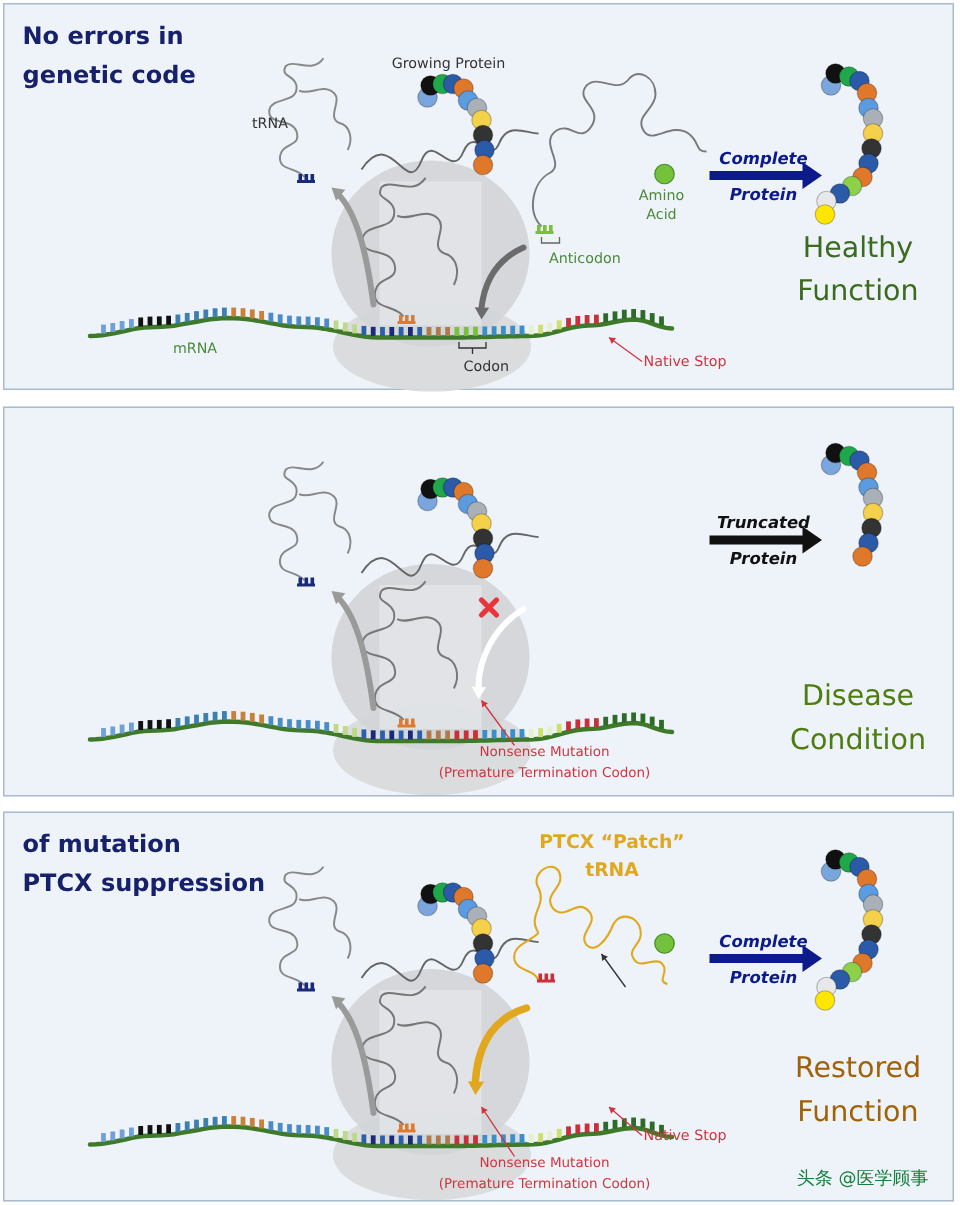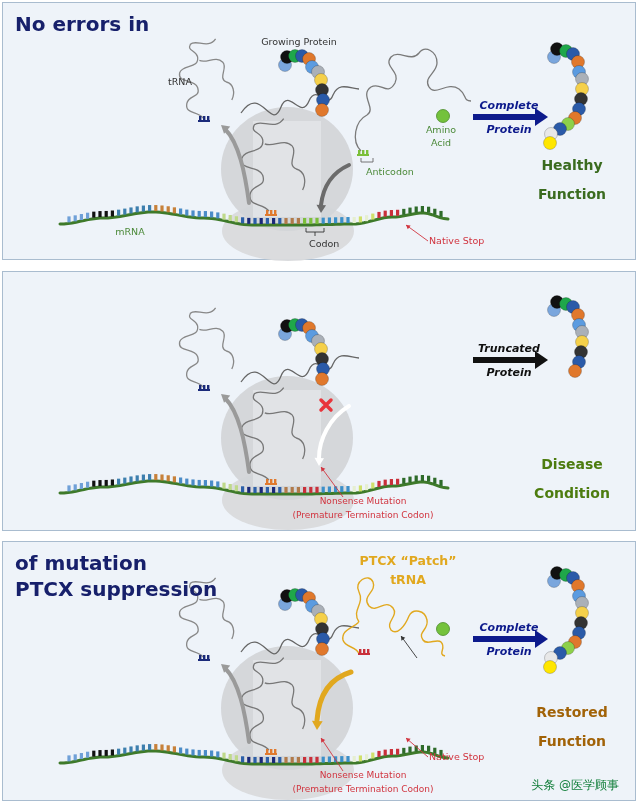--- a/index.html
+++ b/index.html
@@ -9,7 +9,7 @@
   #p2 { top: 271px; height: 260px; }
   #p3 { top: 541px; height: 260px; }
   .panel svg { position: absolute; left: 0; top: 0; width: 634px; height: 260px; overflow: visible; }
-  .title { position: absolute; left: 12px; top: 8px; font-family: "DejaVu Sans", sans-serif; font-weight: bold; font-size: 20px; line-height: 26px; color: #17206b; }
+  .title { position: absolute; left: 12px; top: 8px; font-family: "DejaVu Sans", sans-serif; font-weight: bold; font-size: 16px; line-height: 26px; color: #17206b; }
   .title span { display: block; }
   .outcome { position: absolute; font-family: "DejaVu Sans", sans-serif; font-weight: bold; font-size: 14px; line-height: 29px; text-align: center; width: 110px; }
   .outcome span { display: block; }

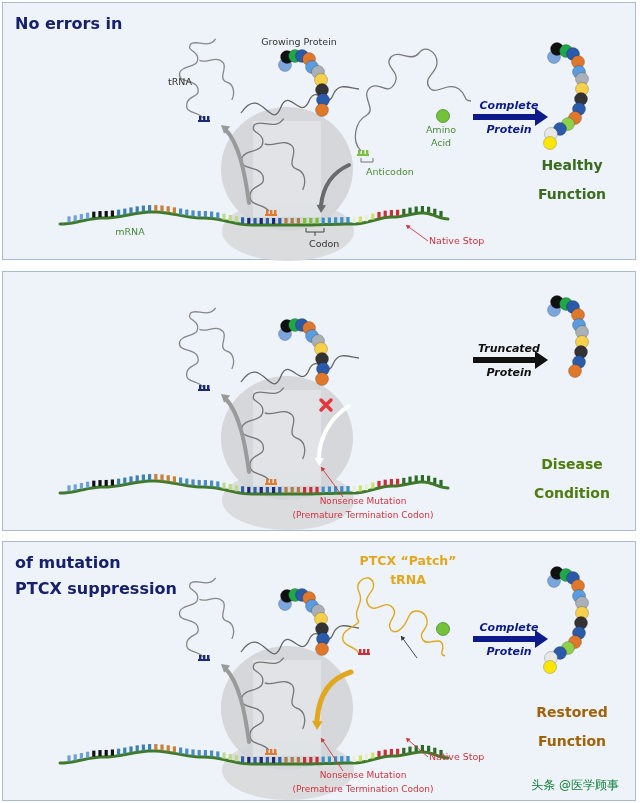--- a/index.html
+++ b/index.html
@@ -191,6 +191,7 @@
     </svg>
   <div class="title" style="color: rgb(23, 32, 107);">
     <span>No errors in</span>
+    <span>genetic code</span>
   </div>
   <div class="outcome" style="left: 514px; top: 148px; color: rgb(58, 107, 31);">
     <span>Healthy</span>

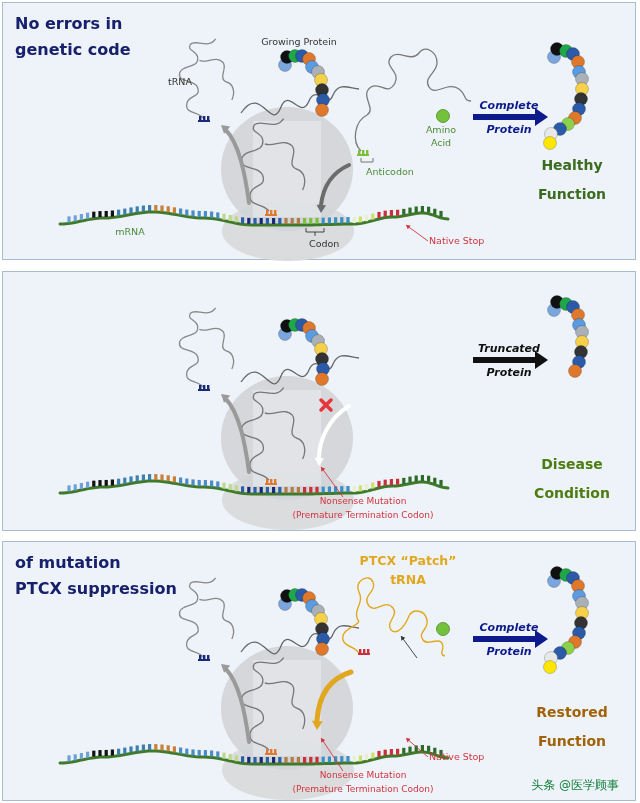--- a/index.html
+++ b/index.html
@@ -11,7 +11,7 @@
   .panel svg { position: absolute; left: 0; top: 0; width: 634px; height: 260px; overflow: visible; }
   .title { position: absolute; left: 12px; top: 8px; font-family: "DejaVu Sans", sans-serif; font-weight: bold; font-size: 16px; line-height: 26px; color: #17206b; }
   .title span { display: block; }
-  .outcome { position: absolute; font-family: "DejaVu Sans", sans-serif; font-weight: bold; font-size: 14px; line-height: 29px; text-align: center; width: 110px; }
+  .outcome { position: absolute; font-family: "DejaVu Sans", sans-serif; font-weight: normal; font-size: 19px; line-height: 29px; text-align: center; width: 110px; }
   .outcome span { display: block; }
   .watermark { position: absolute; right: 16px; bottom: 6px; font-family: "DejaVu Sans", sans-serif; font-size: 12px; color: #15803d; }
 </style>

